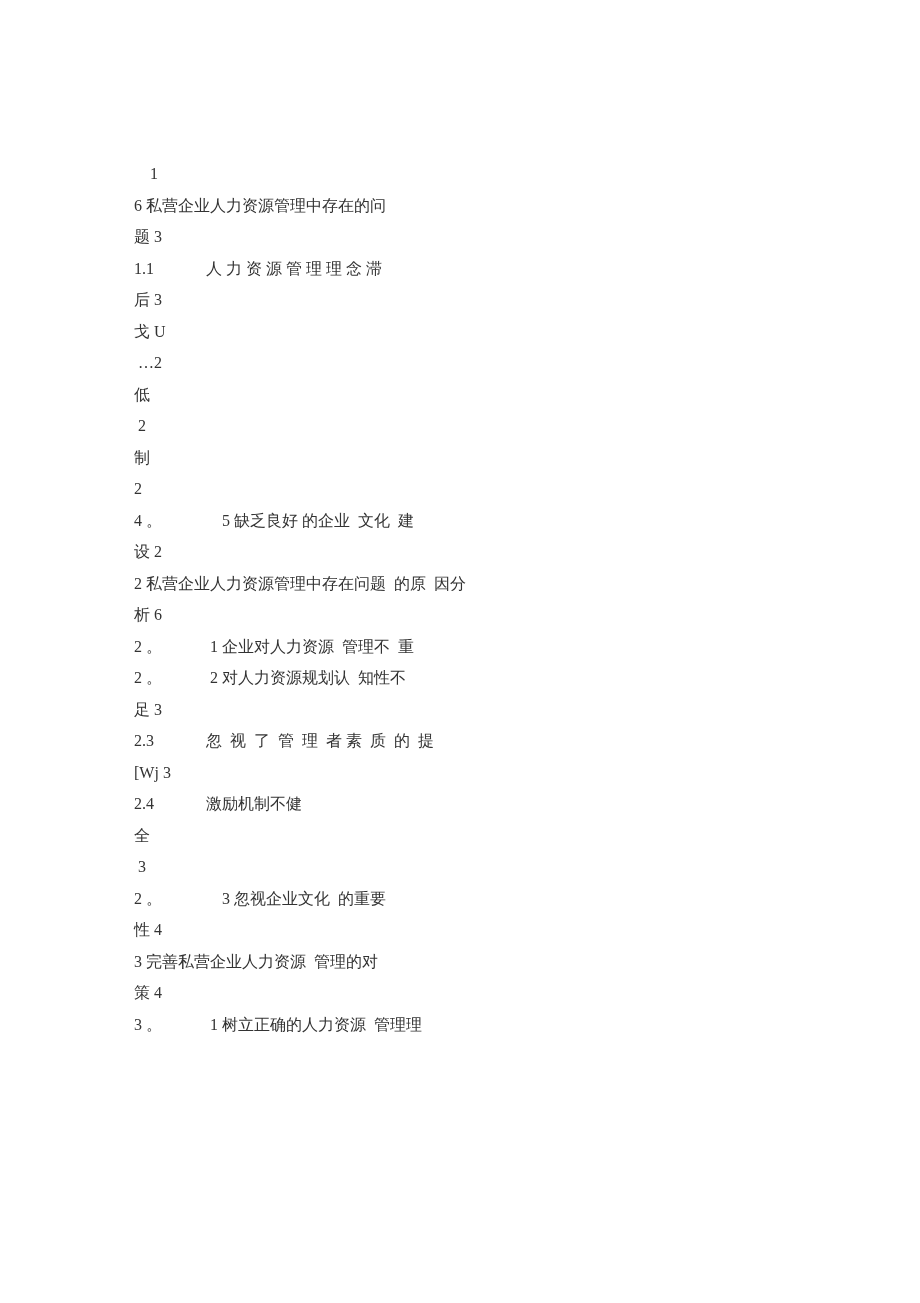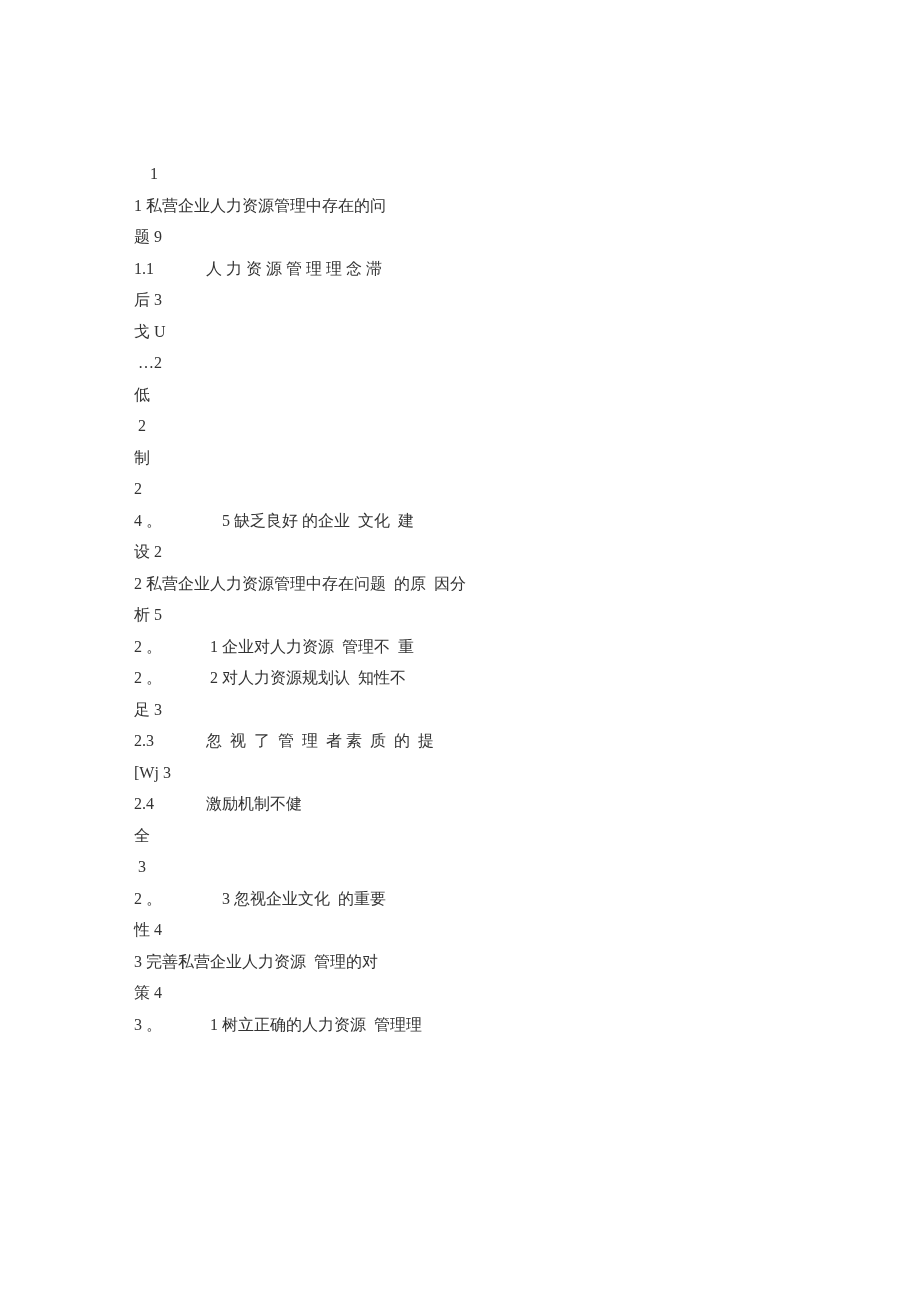--- a/index.html
+++ b/index.html
@@ -29,7 +29,7 @@
 
 <div>
   <div class="line indent-small">1</div>
-  <div class="line">1 私营企业人力资源管理中存在的问</div>
+  <div class="line">6 私营企业人力资源管理中存在的问</div>
   <div class="line">题 9</div>
   <div class="line">1.1             人 力 资 源 管 理 理 念 滞</div>
   <div class="line">后 3</div>

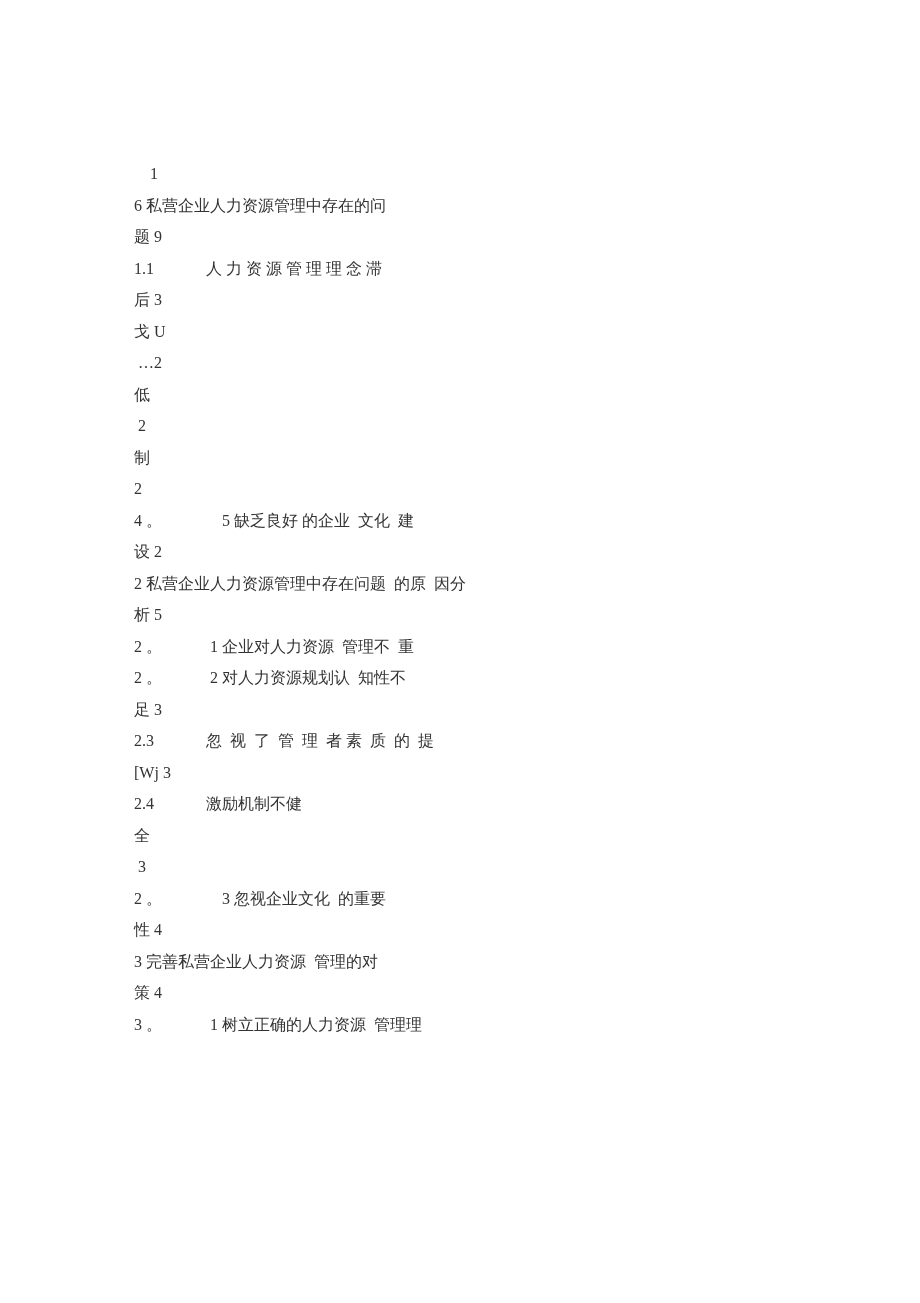--- a/index.html
+++ b/index.html
@@ -30,7 +30,7 @@
 <div>
   <div class="line indent-small">1</div>
   <div class="line">6 私营企业人力资源管理中存在的问</div>
-  <div class="line">题 9</div>
+  <div class="line">题 3</div>
   <div class="line">1.1             人 力 资 源 管 理 理 念 滞</div>
   <div class="line">后 3</div>
   <div class="line">戈 U</div>

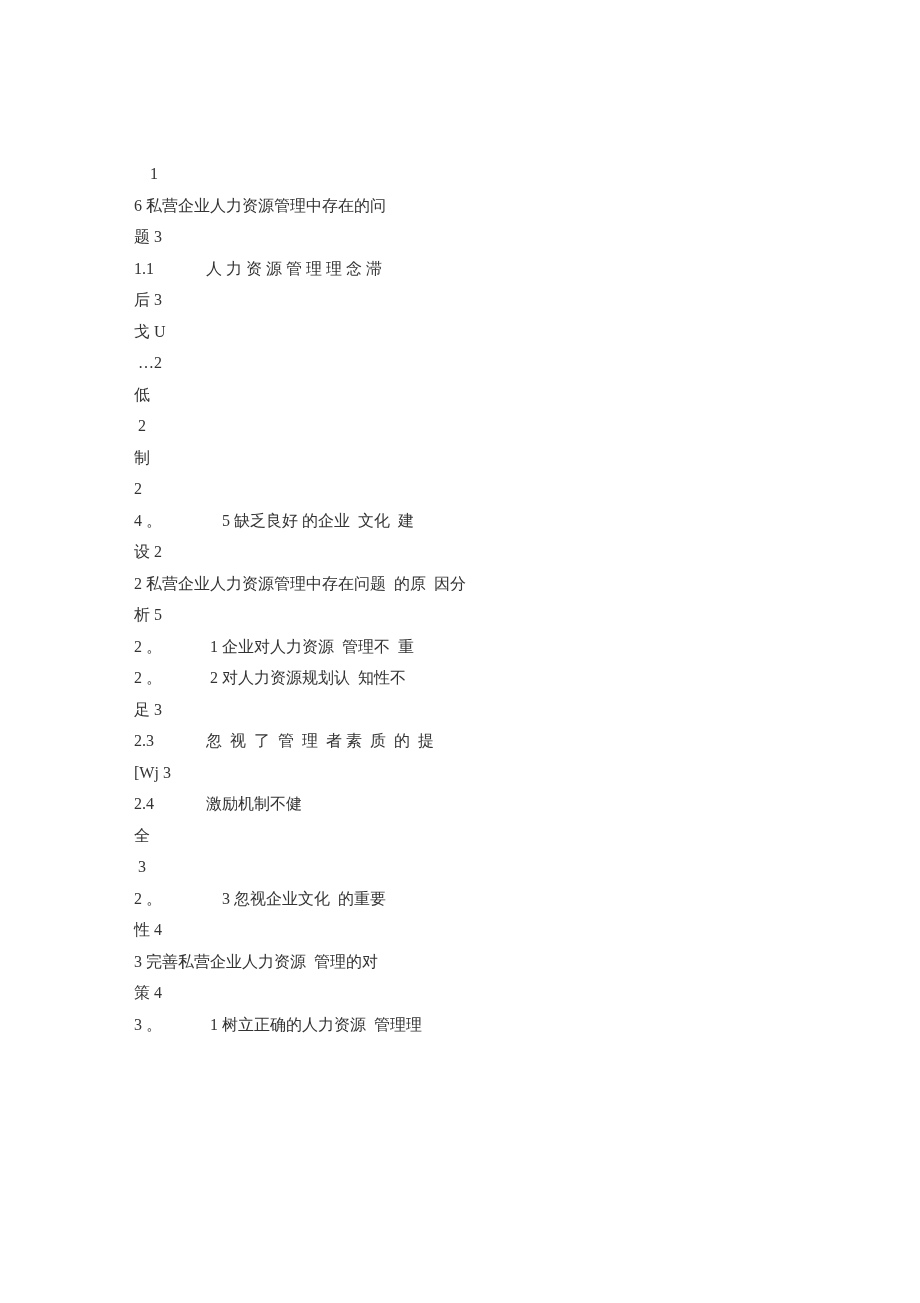--- a/index.html
+++ b/index.html
@@ -42,7 +42,7 @@
   <div class="line">4 。               5 缺乏良好 的企业  文化  建</div>
   <div class="line">设 2</div>
   <div class="line">2 私营企业人力资源管理中存在问题  的原  因分</div>
-  <div class="line">析 5</div>
+  <div class="line">析 6</div>
   <div class="line">2 。            1 企业对人力资源  管理不  重</div>
   <div class="line">2 。            2 对人力资源规划认  知性不</div>
   <div class="line">足 3</div>

